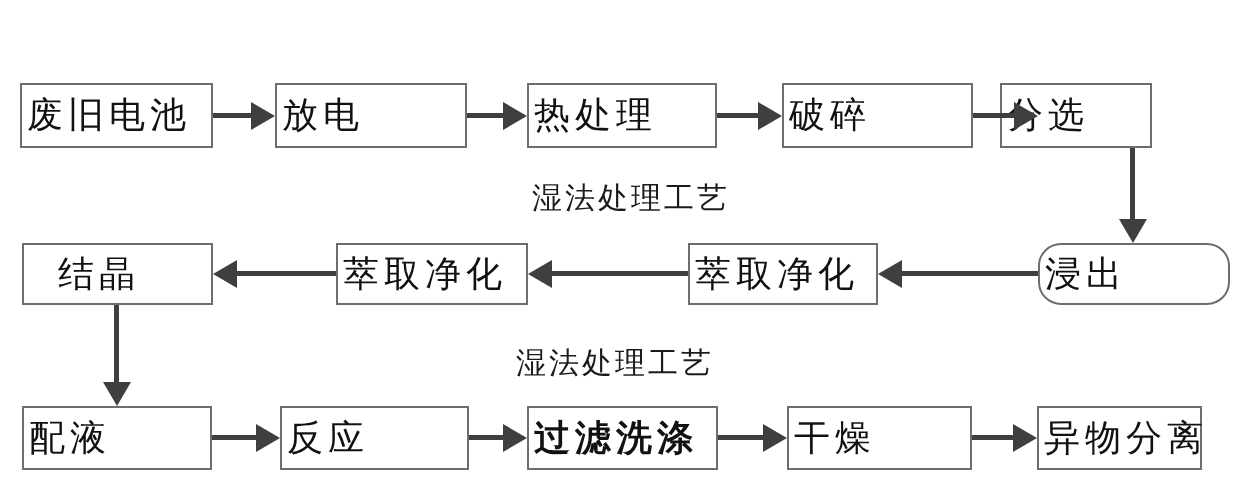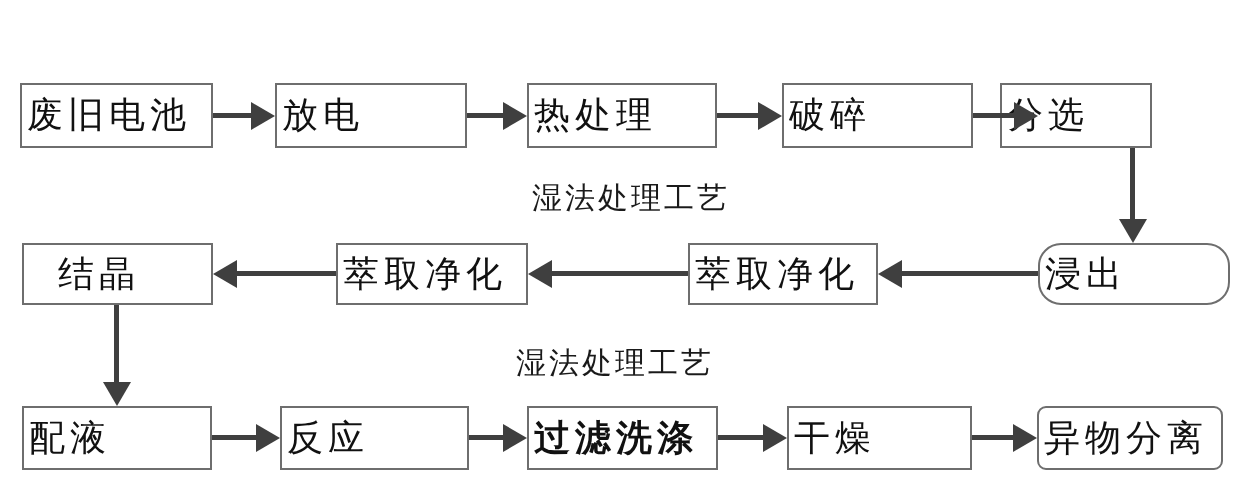--- a/index.html
+++ b/index.html
@@ -129,7 +129,7 @@
   <div class="node" style="left:787px; top:406px; width:185px; height:64px;">
     <span class="lbl">干燥</span>
   </div>
-  <div class="node" style="left:1037px; top:406px; width:186px; height:64px;border-radius:9px;">
+  <div class="node" style="left:1037px; top:406px; width:165px; height:64px;">
     <span class="lbl">异物分离</span>
   </div>
 

